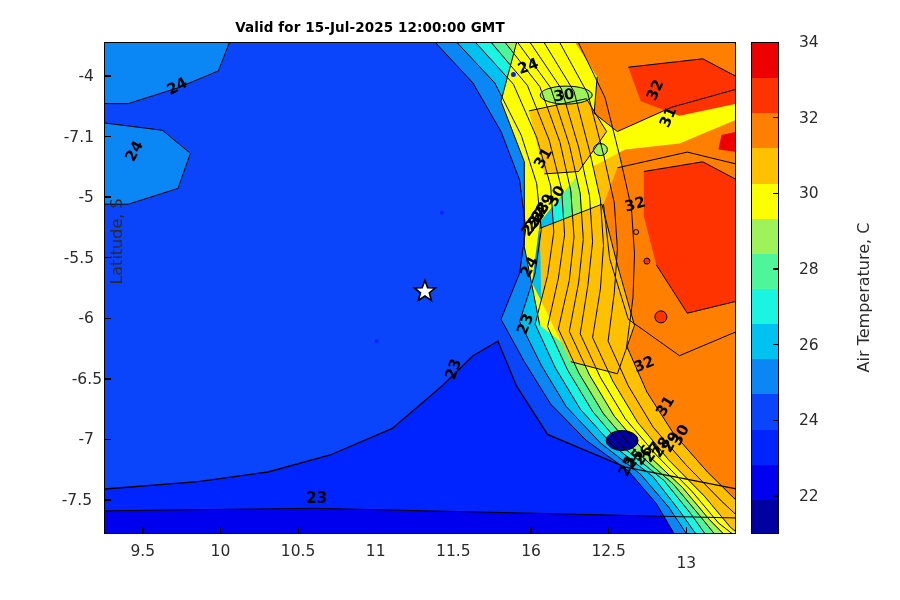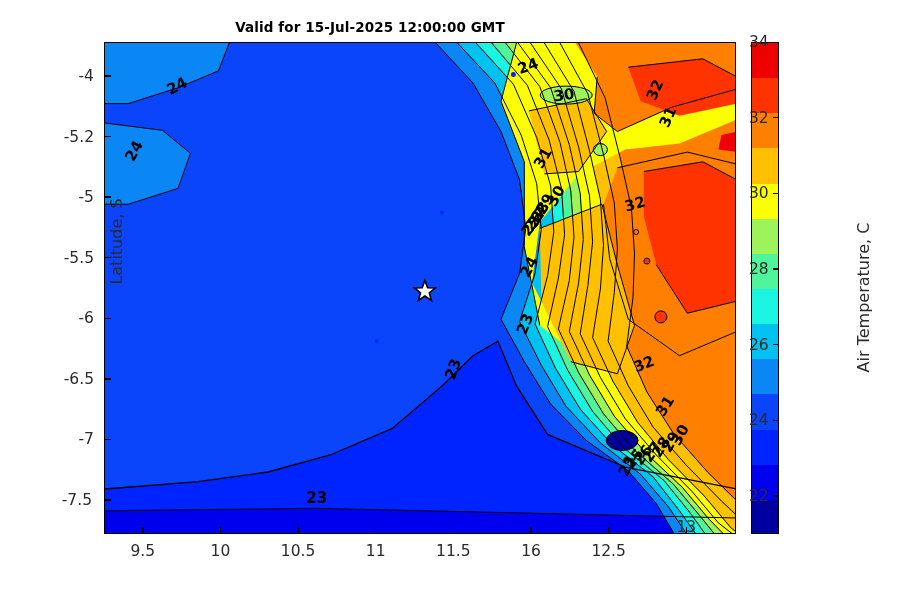--- a/index.html
+++ b/index.html
@@ -35,7 +35,7 @@
   .cbbox{position:absolute;left:751px;top:42px;width:28px;height:492px;
          border:1.1px solid #000;box-sizing:border-box;overflow:hidden;}
   .cbband{width:100%;}
-  .cbtick{position:absolute;left:749px;font-size:15.5px;color:#2b2b2b;
+  .cbtick{position:absolute;left:799px;font-size:15.5px;color:#2b2b2b;
           transform:translateY(-50%);}
   .cbtickmark{position:absolute;width:6px;height:1.4px;background:#000;}
   .cblabel{

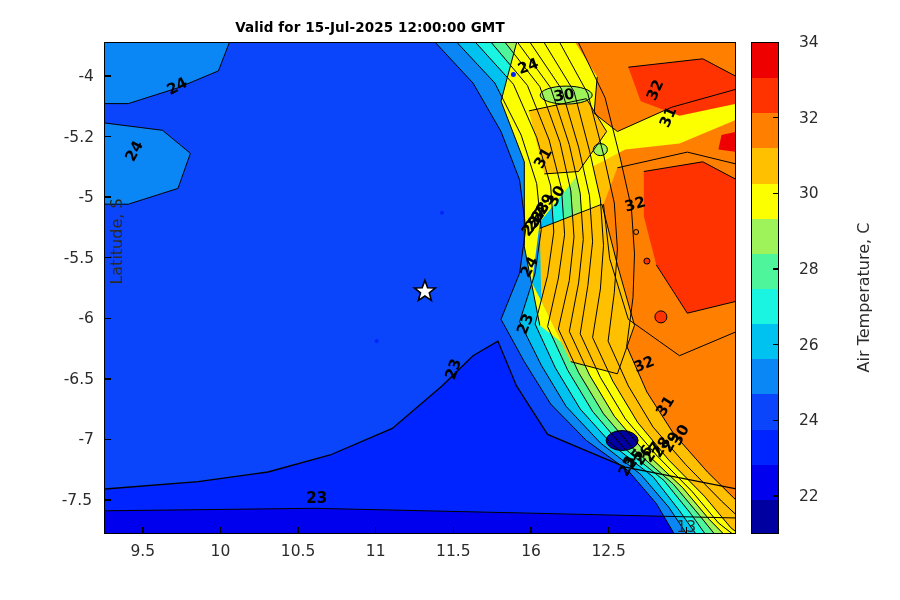--- a/index.html
+++ b/index.html
@@ -125,7 +125,7 @@
   <div id="yticks">
       <div class="ytick" style="left: 34px; top: 75.931px;">-4</div>
       <div class="tickmark" style="left: 104px; top: 75.231px; width: 7px; height: 1.4px;"></div>
-      <div class="ytick" style="left: 34px; top: 136.522px;">-5.2</div>
+      <div class="ytick" style="left: 34px; top: 136.522px;">-7.1</div>
       <div class="tickmark" style="left: 104px; top: 135.822px; width: 7px; height: 1.4px;"></div>
       <div class="ytick" style="left: 34px; top: 197.113px;">-5</div>
       <div class="tickmark" style="left: 104px; top: 196.413px; width: 7px; height: 1.4px;"></div>

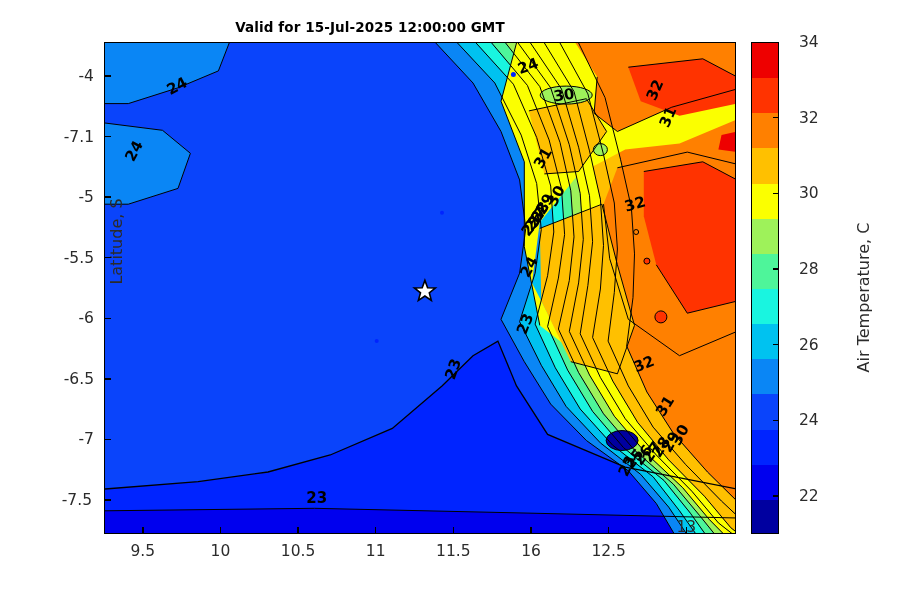--- a/index.html
+++ b/index.html
@@ -133,7 +133,7 @@
       <div class="tickmark" style="left: 104px; top: 257.004px; width: 7px; height: 1.4px;"></div>
       <div class="ytick" style="left: 34px; top: 318.296px;">-6</div>
       <div class="tickmark" style="left: 104px; top: 317.596px; width: 7px; height: 1.4px;"></div>
-      <div class="ytick" style="left: 34px; top: 378.887px;">-6.5</div>
+      <div class="ytick" style="left: 42px; top: 378.887px;">-6.5</div>
       <div class="tickmark" style="left: 104px; top: 378.187px; width: 7px; height: 1.4px;"></div>
       <div class="ytick" style="left: 34px; top: 439.478px;">-7</div>
       <div class="tickmark" style="left: 104px; top: 438.778px; width: 7px; height: 1.4px;"></div>

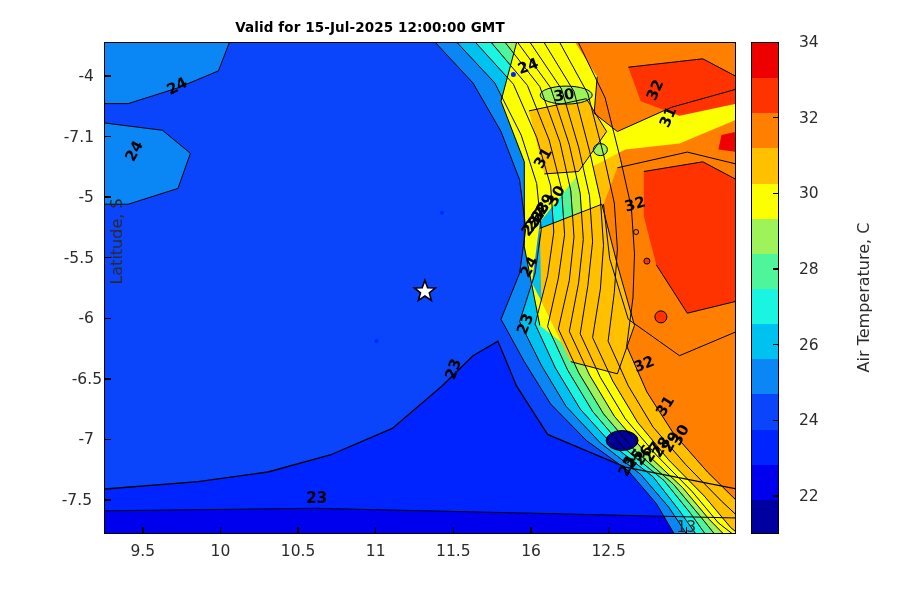--- a/index.html
+++ b/index.html
@@ -155,7 +155,7 @@
       <div class="tickmark" style="left: 530.327px; top: 527px; width: 1.4px; height: 7px;"></div>
       <div class="xtick" style="left: 608.668px; top: 542px;">12.5</div>
       <div class="tickmark" style="left: 607.968px; top: 527px; width: 1.4px; height: 7px;"></div>
-      <div class="xtick" style="left: 686.31px; top: 518px;">13</div>
+      <div class="xtick" style="left: 686.31px; top: 554px;">13</div>
       <div class="tickmark" style="left: 685.61px; top: 527px; width: 1.4px; height: 7px;"></div>
     </div>
 

